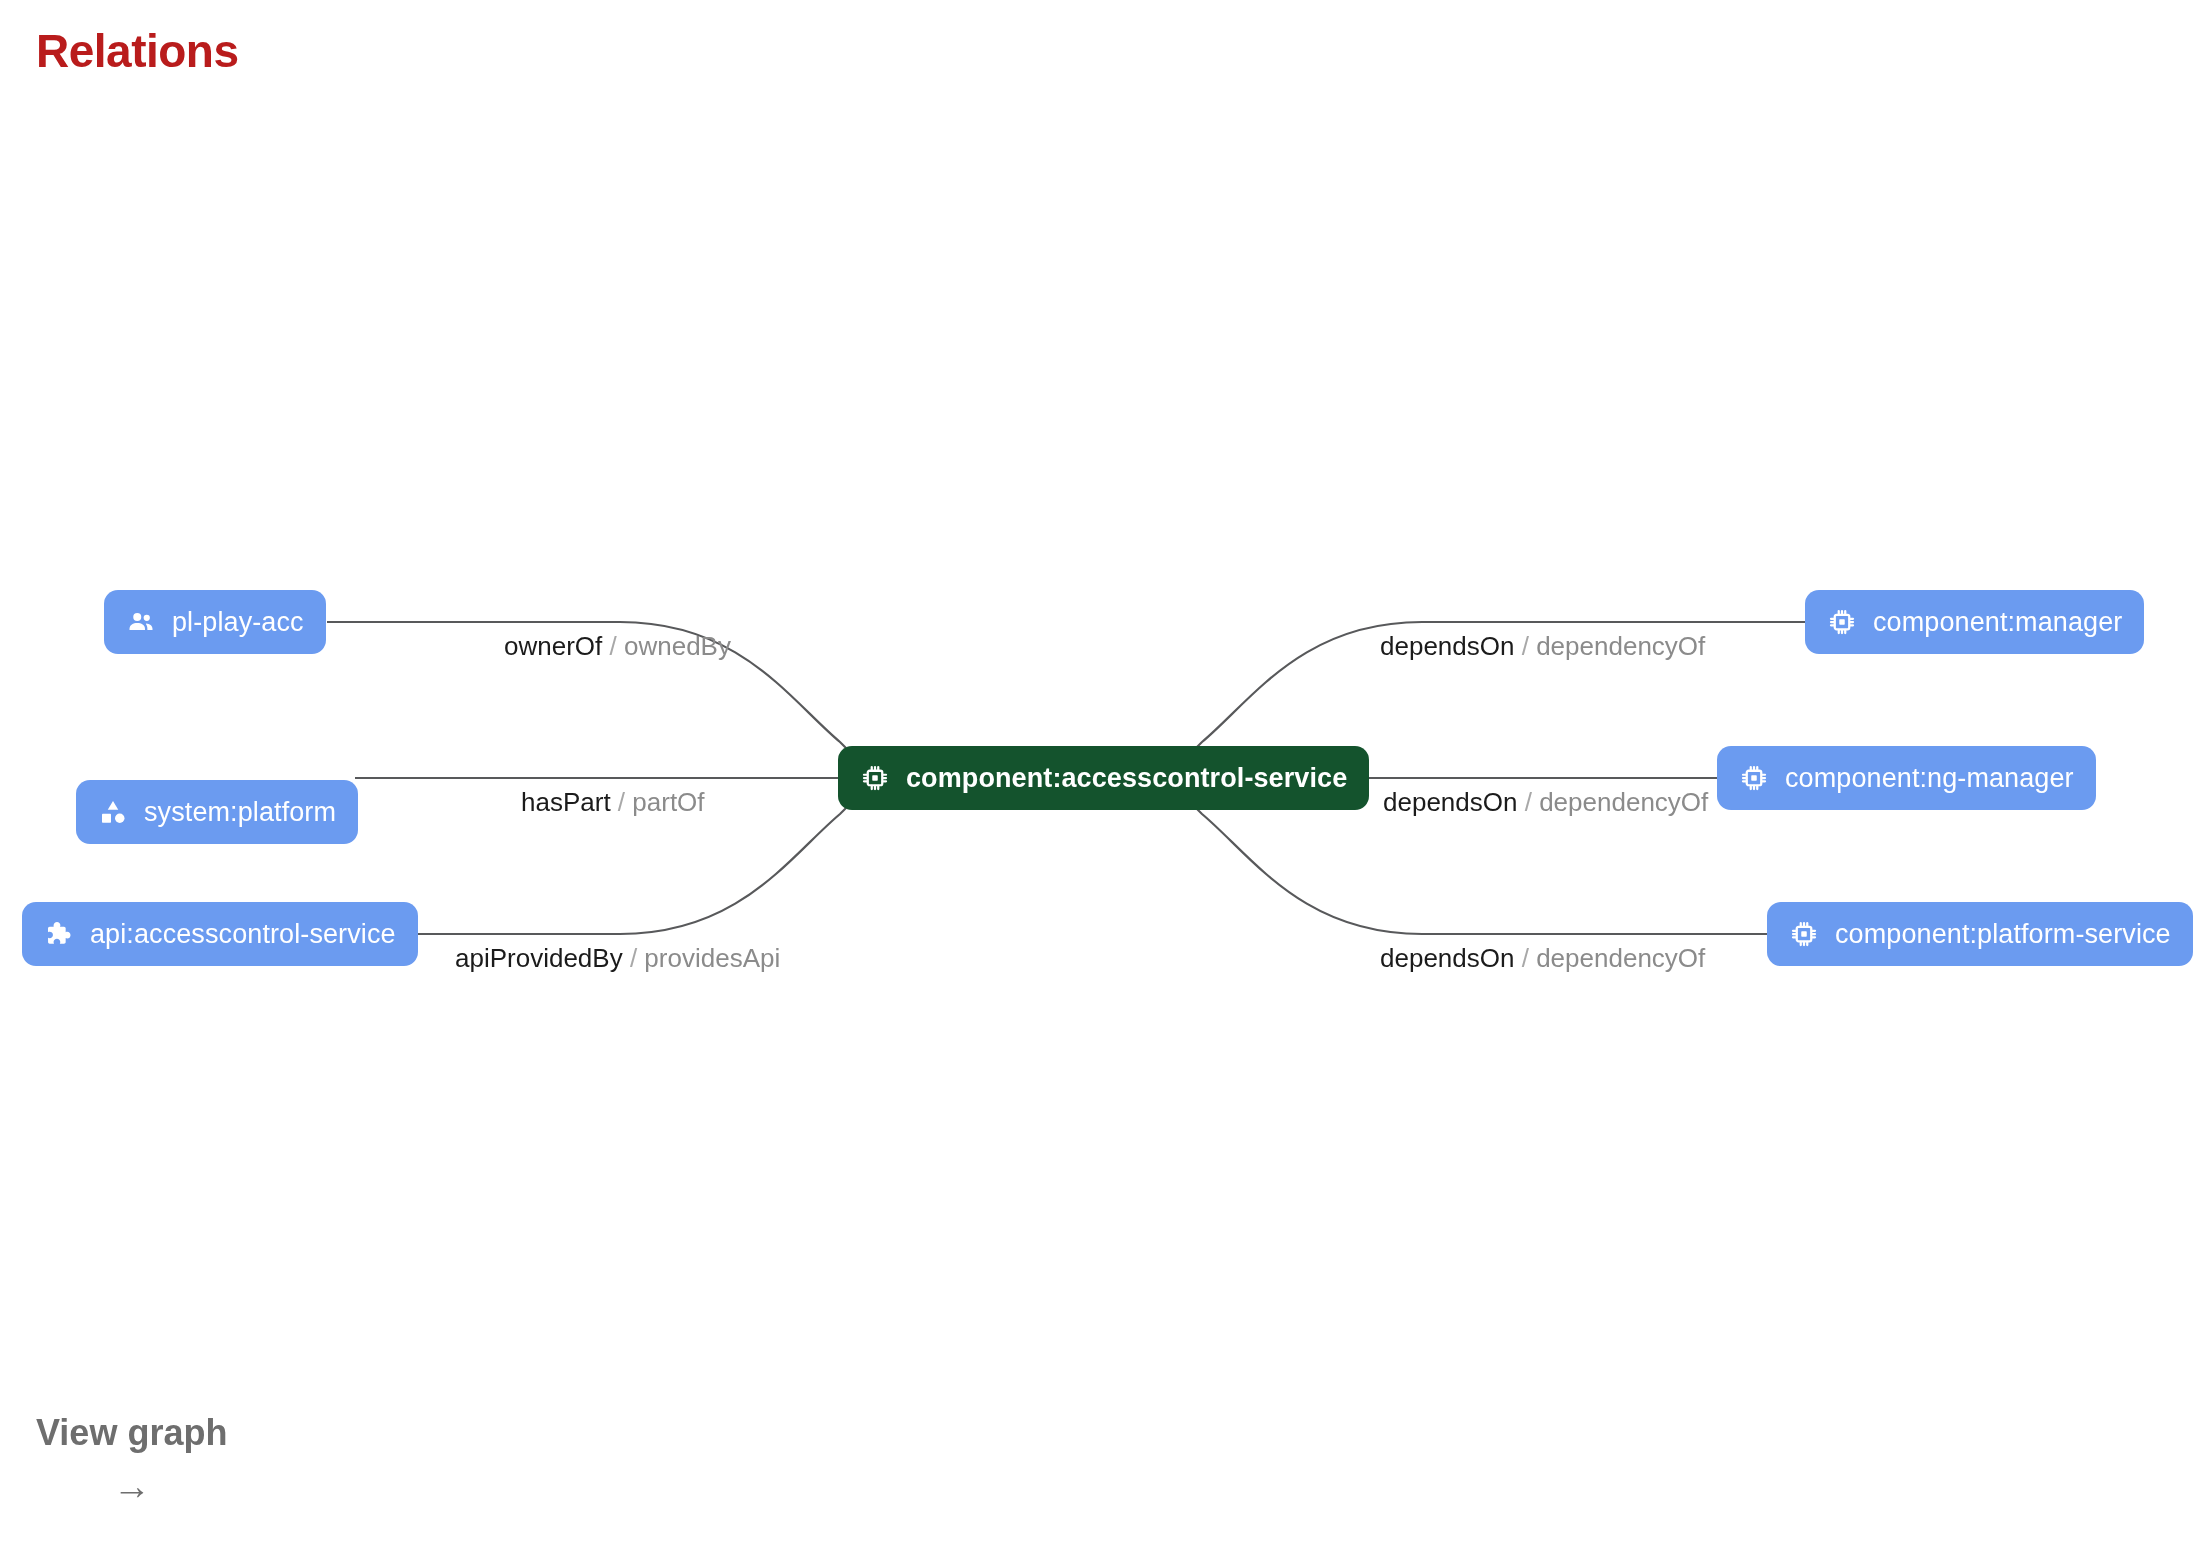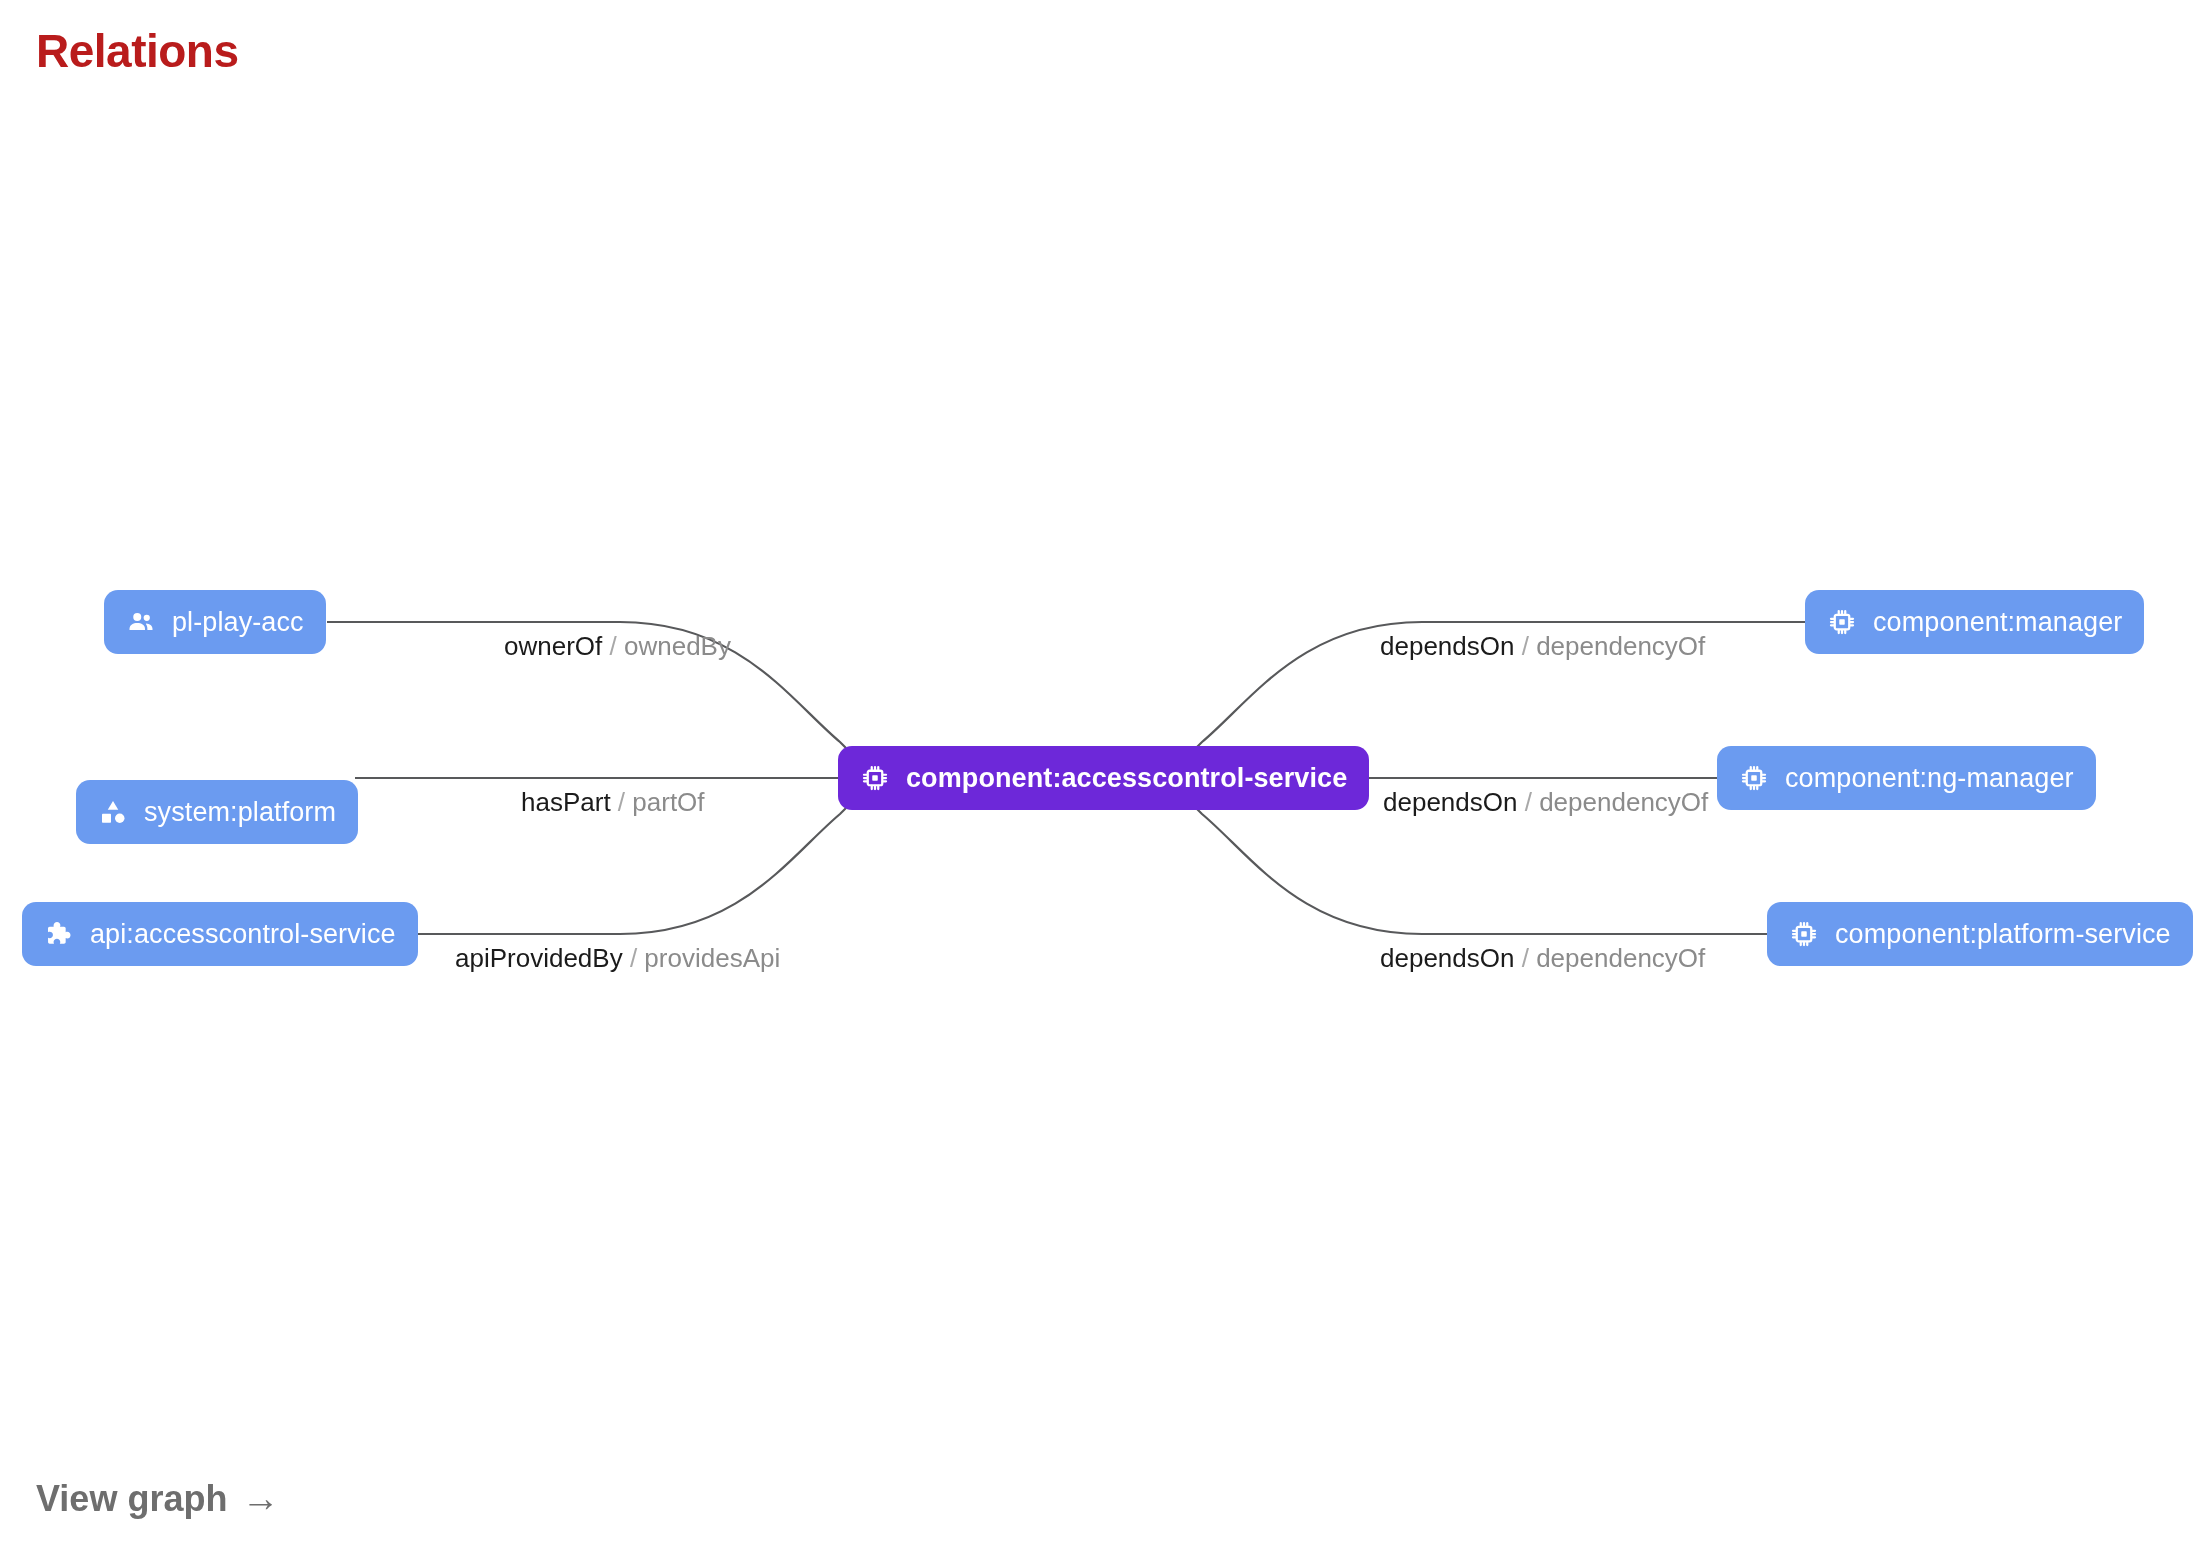--- a/index.html
+++ b/index.html
@@ -66,7 +66,7 @@
     cursor: pointer;
   }
   .node.blue { background: #6b9bf0; }
-  .node.orange { background: #6d28d9; }
+  .node.orange { background: #14532d; }
 
   .node-icon {
     flex: 0 0 auto;

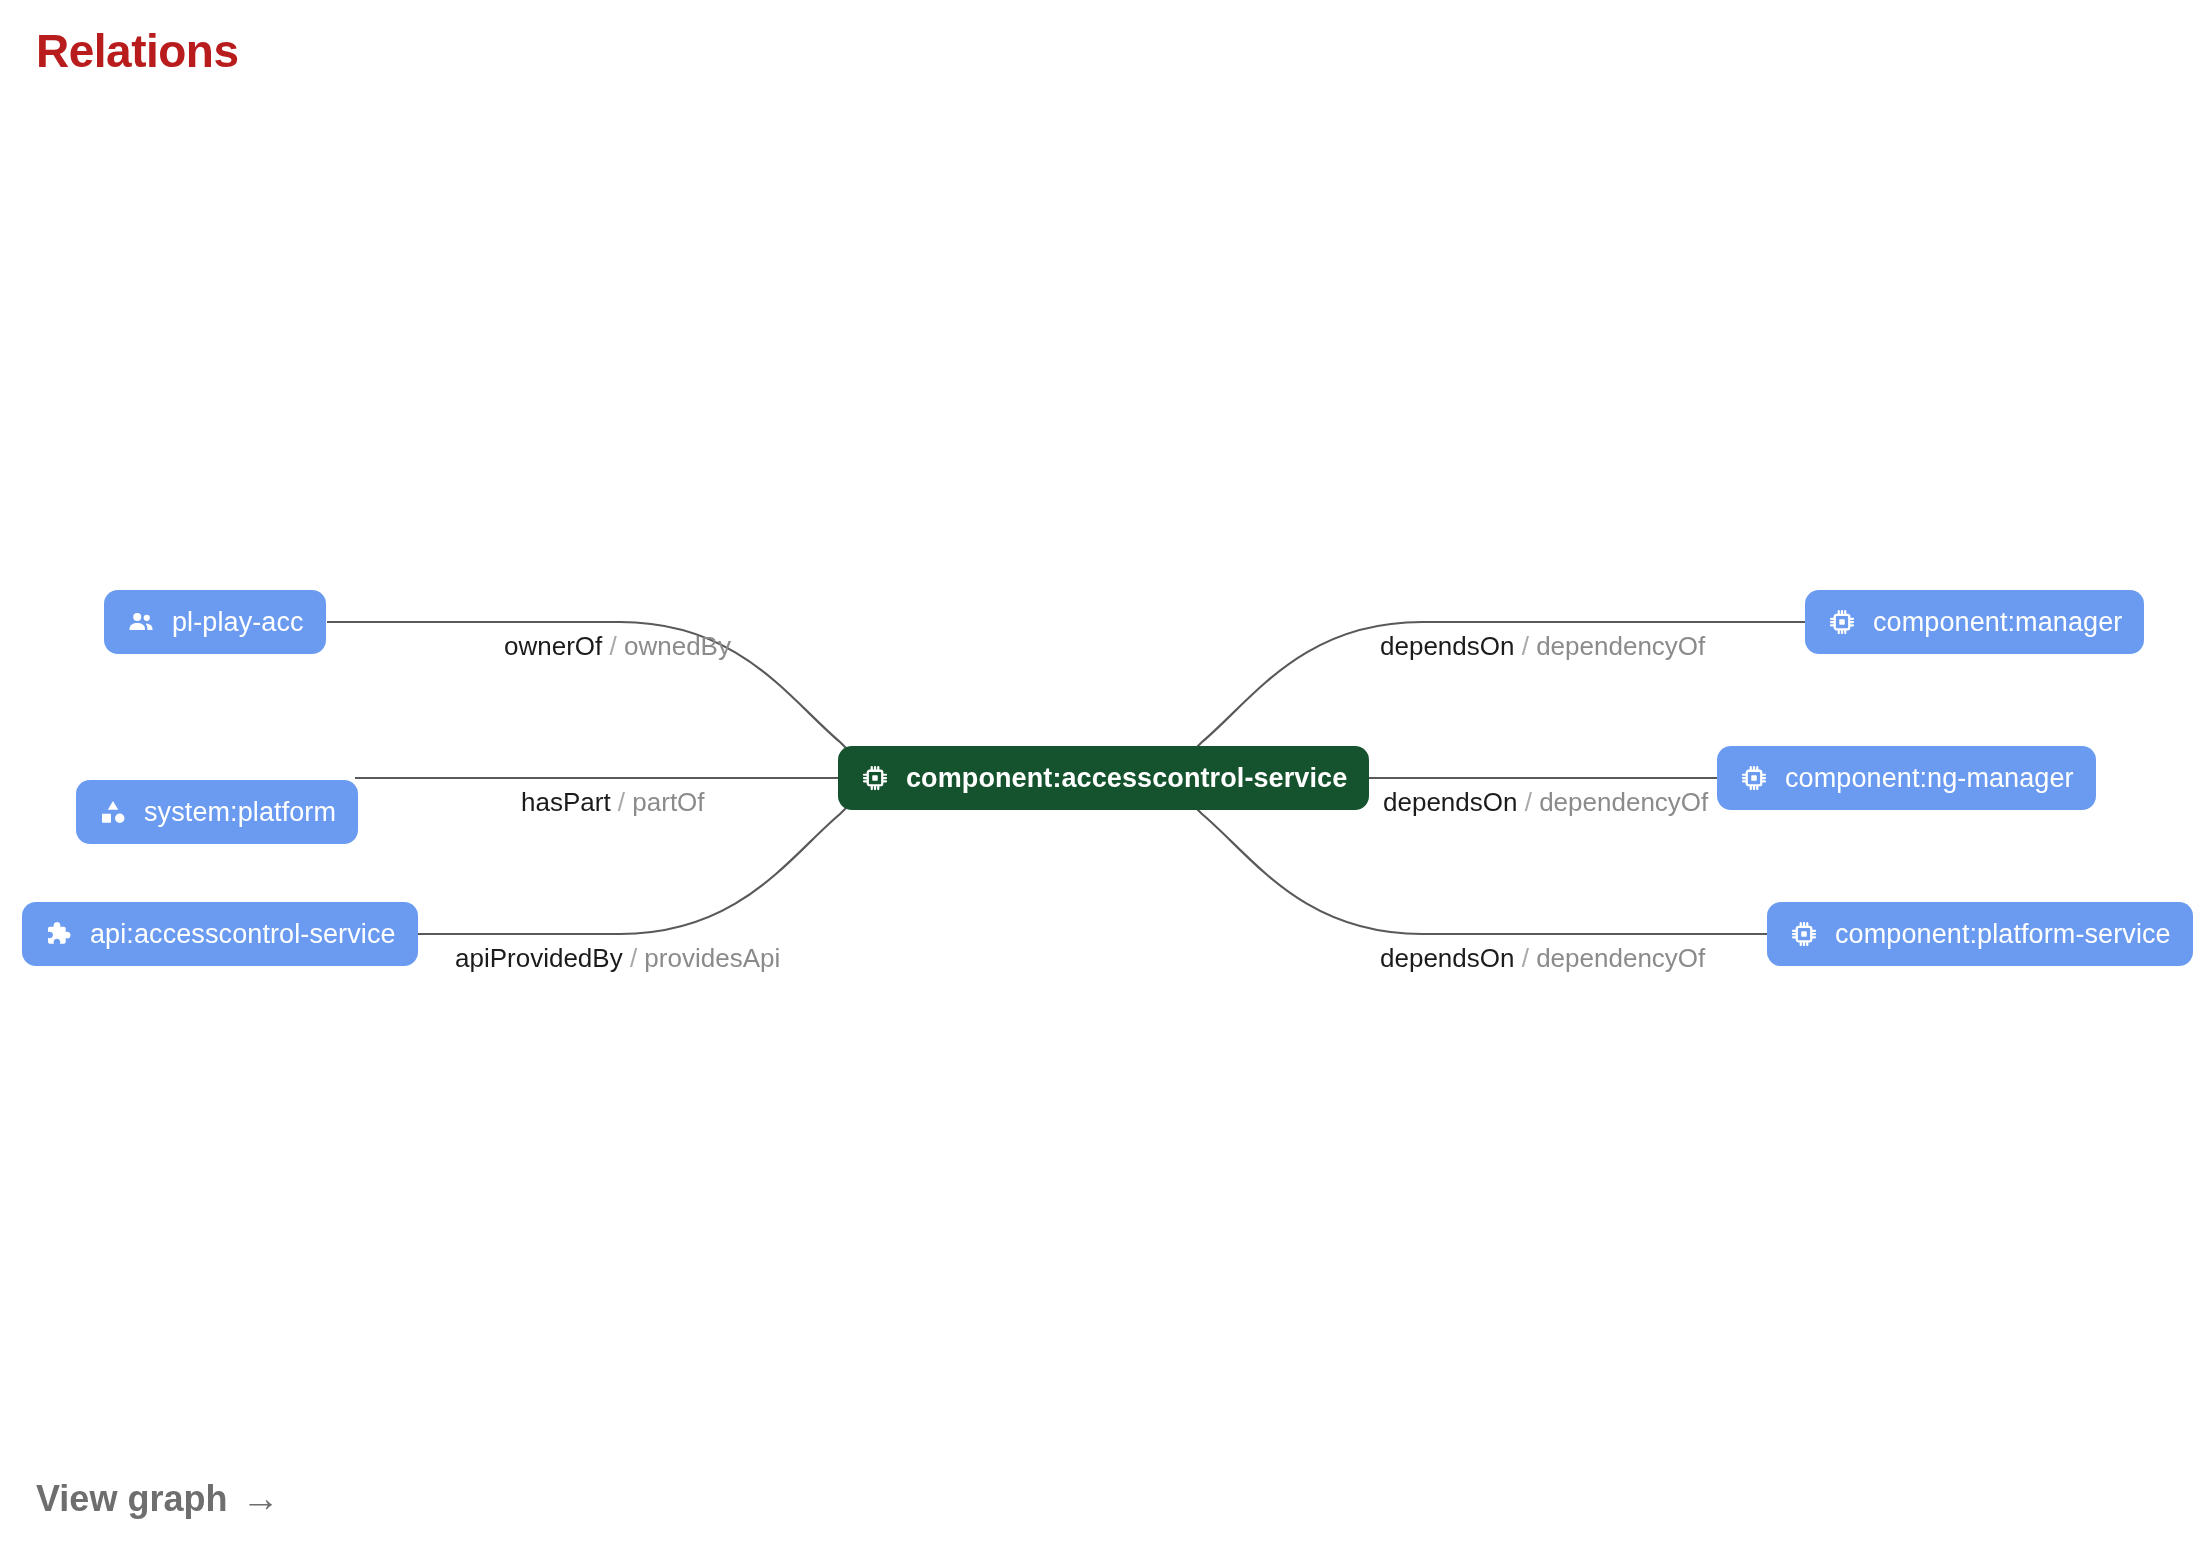--- a/index.html
+++ b/index.html
@@ -103,7 +103,7 @@
   #view-graph-link {
     position: absolute;
     left: 36px;
-    top: 1478px;
+    top: 1412px;
     display: flex;
     align-items: center;
     gap: 14px;
@@ -112,6 +112,7 @@
     color: #6e6e6e;
     text-decoration: none;
     cursor: pointer;
+    flex-direction: column;
   }
   #view-graph-link .arrow-glyph {
     font-size: 38px;

